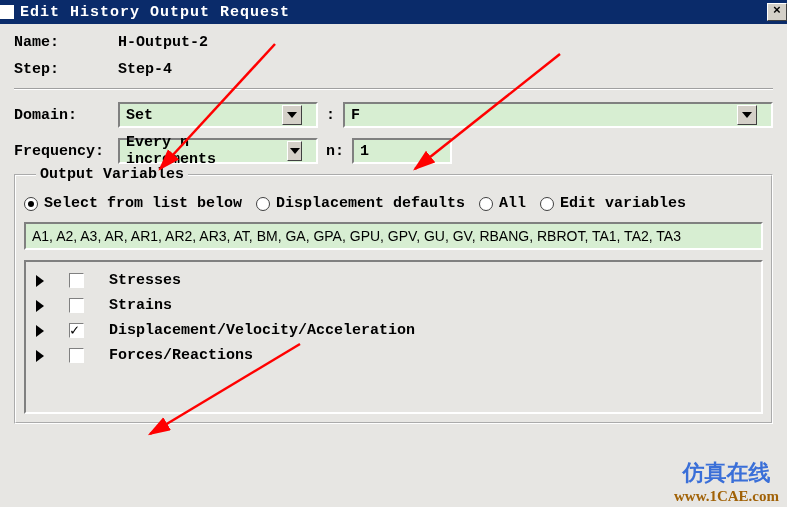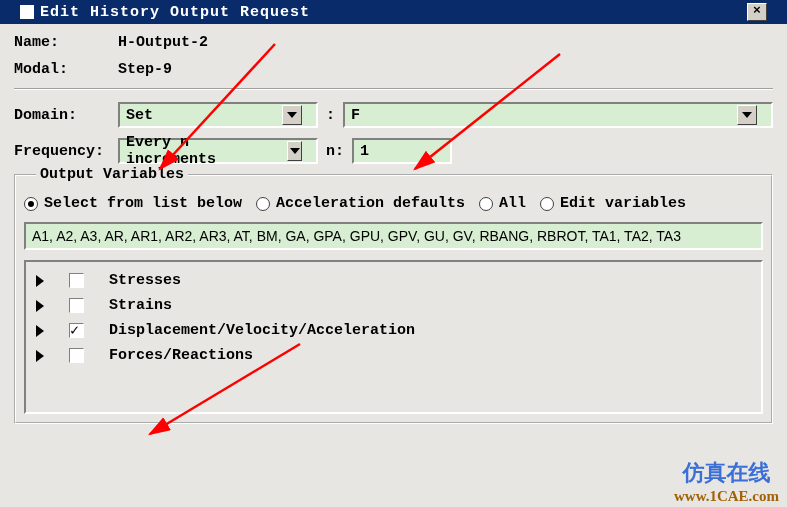--- a/index.html
+++ b/index.html
@@ -18,7 +18,7 @@
     height: 24px;
     display: flex;
     align-items: center;
-    padding: 0 20px;
+    padding: 0 0;
     justify-content: space-between;
   }
   .titlebar-left { display:flex; align-items:center; gap:6px;}

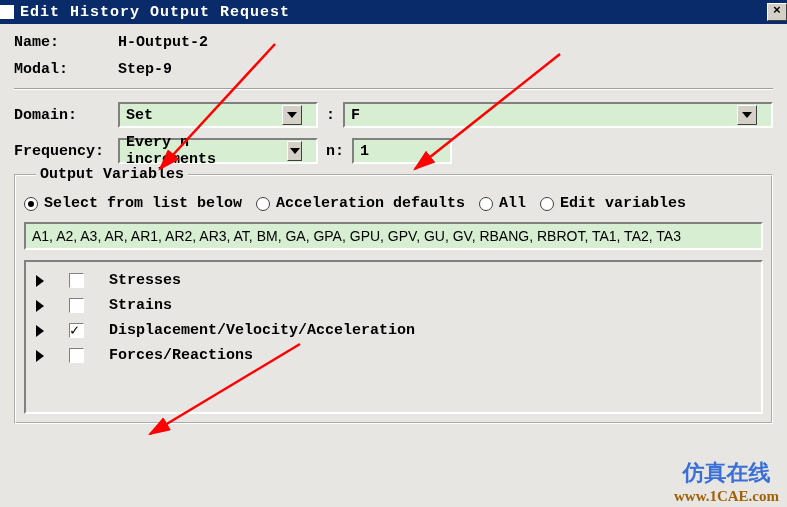--- a/index.html
+++ b/index.html
@@ -155,7 +155,7 @@
     <span class="val">H-Output-2</span>
   </div>
   <div class="row">
-    <span class="label">Modal:</span>
+    <span class="label">Step:</span>
     <span class="val">Step-9</span>
   </div>
 

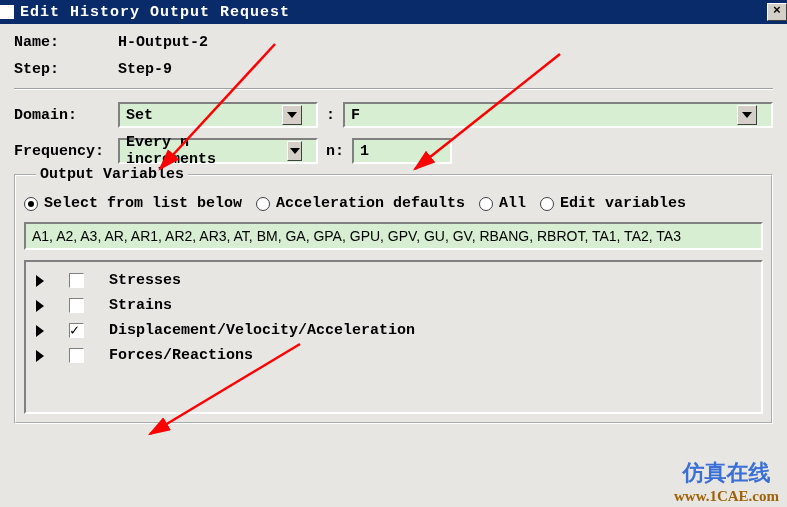--- a/index.html
+++ b/index.html
@@ -156,7 +156,7 @@
   </div>
   <div class="row">
     <span class="label">Step:</span>
-    <span class="val">Step-9</span>
+    <span class="val">Step-4</span>
   </div>
 
   <hr class="hr">

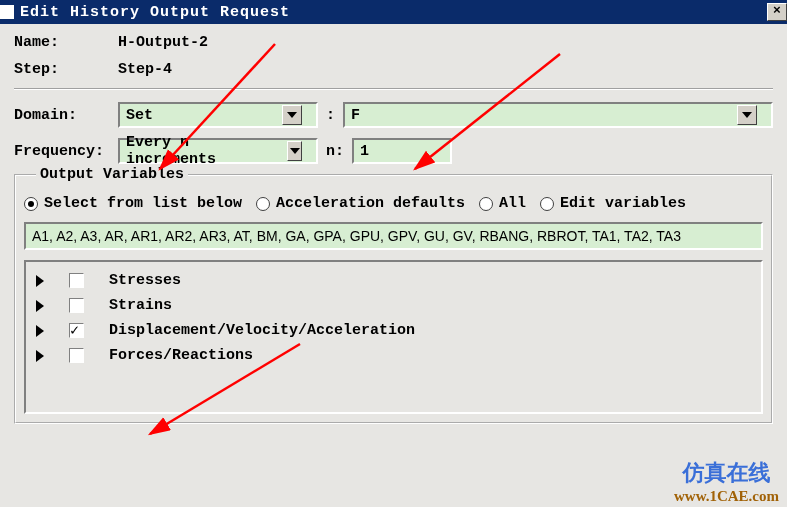--- a/index.html
+++ b/index.html
@@ -202,7 +202,7 @@
       </label>
       <label class="radio">
         <span class="rcircle"></span>
-        <span>Acceleration defaults</span>
+        <span>Displacement defaults</span>
       </label>
       <label class="radio">
         <span class="rcircle"></span>

